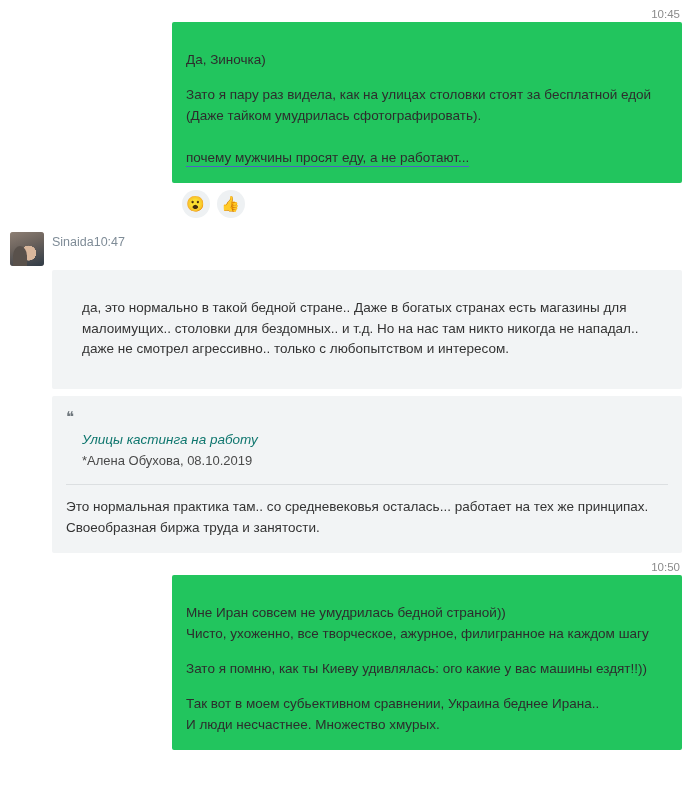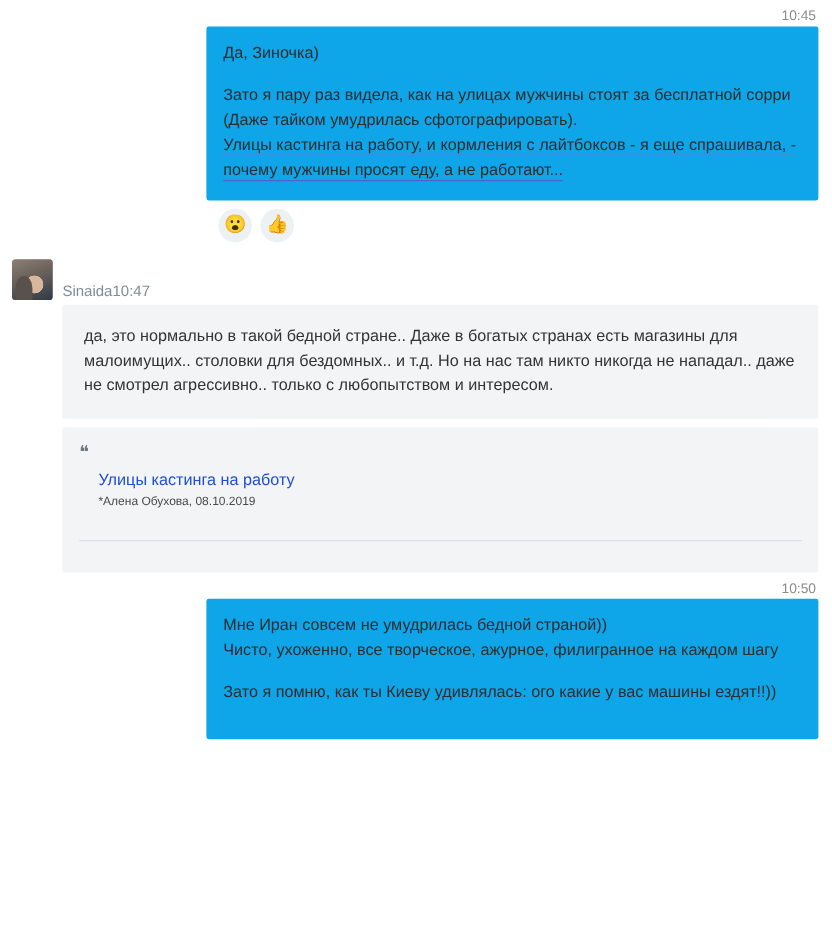--- a/index.html
+++ b/index.html
@@ -41,9 +41,9 @@
     padding: 0 10px 0 172px;
   }
   .bubble-out {
-    background: #0ea5e9;
+    background: #22c55e;
     border-radius: 2px;
-    padding: 12px 14px 14px 14px;
+    padding: 28px 14px 14px 14px;
     width: 100%;
     box-sizing: border-box;
     line-height: 1.55;

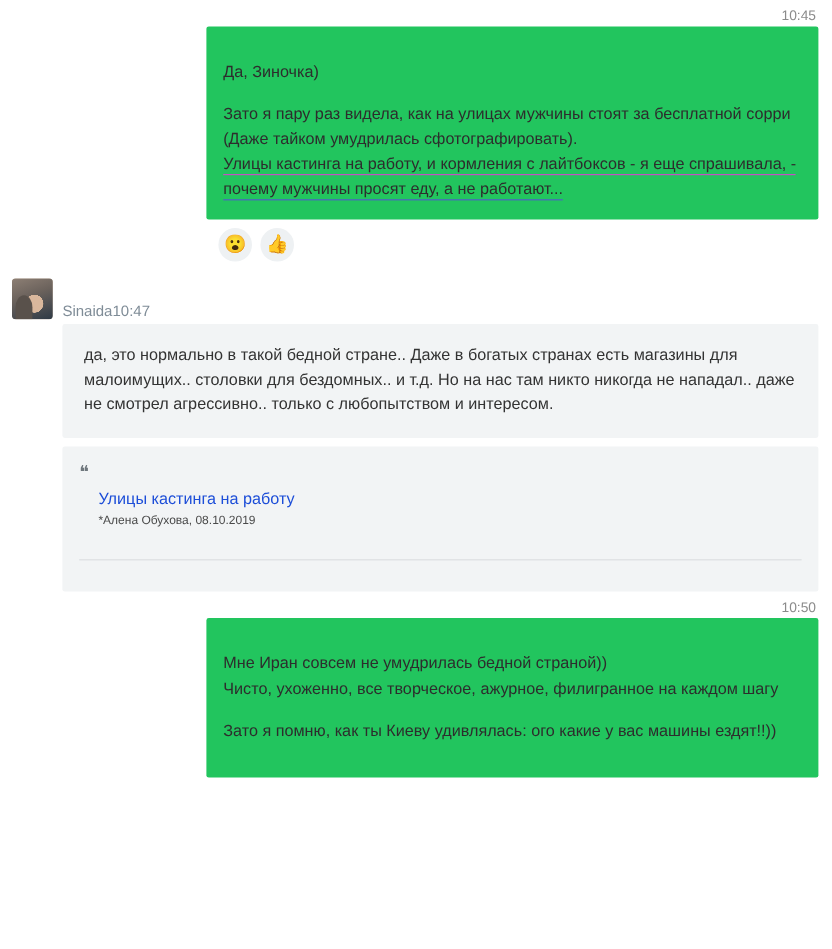--- a/index.html
+++ b/index.html
@@ -179,7 +179,7 @@
       <div class="bubble-out">
         <p>Да, Зиночка)</p>
         <div class="gap"></div>
-        <p>Зато я пару раз видела, как на улицах мужчины стоят за бесплатной сорри (Даже тайком умудрилась сфотографировать).</p>
+        <p>Зато я пару раз видела, как на улицах столовки стоят за бесплатной едой (Даже тайком умудрилась сфотографировать).</p>
         <p><span class="u-pink">Улицы кастинга на работу, и кормления с лайтбоксов - я еще спрашивала, -</span><br><span class="u-blue">почему мужчины просят еду, а не работают...</span></p>
       </div>
     </div>

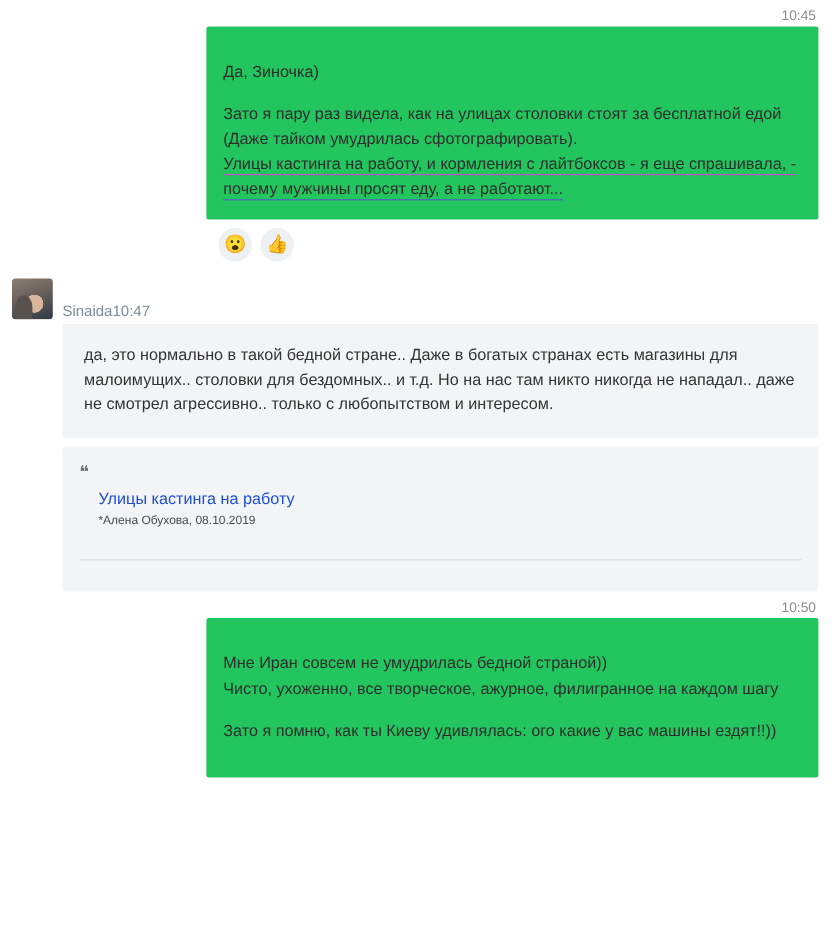--- a/index.html
+++ b/index.html
@@ -180,7 +180,7 @@
         <p>Да, Зиночка)</p>
         <div class="gap"></div>
         <p>Зато я пару раз видела, как на улицах столовки стоят за бесплатной едой (Даже тайком умудрилась сфотографировать).</p>
-        <p><span class="u-pink">Улицы кастинга на работу, и кормления с лайтбоксов - я еще спрашивала, -</span><br><span class="u-blue">почему мужчины просят еду, а не работают...</span></p>
+        <p><br><span class="u-blue">почему мужчины просят еду, а не работают...</span></p>
       </div>
     </div>
     <div class="reactions">

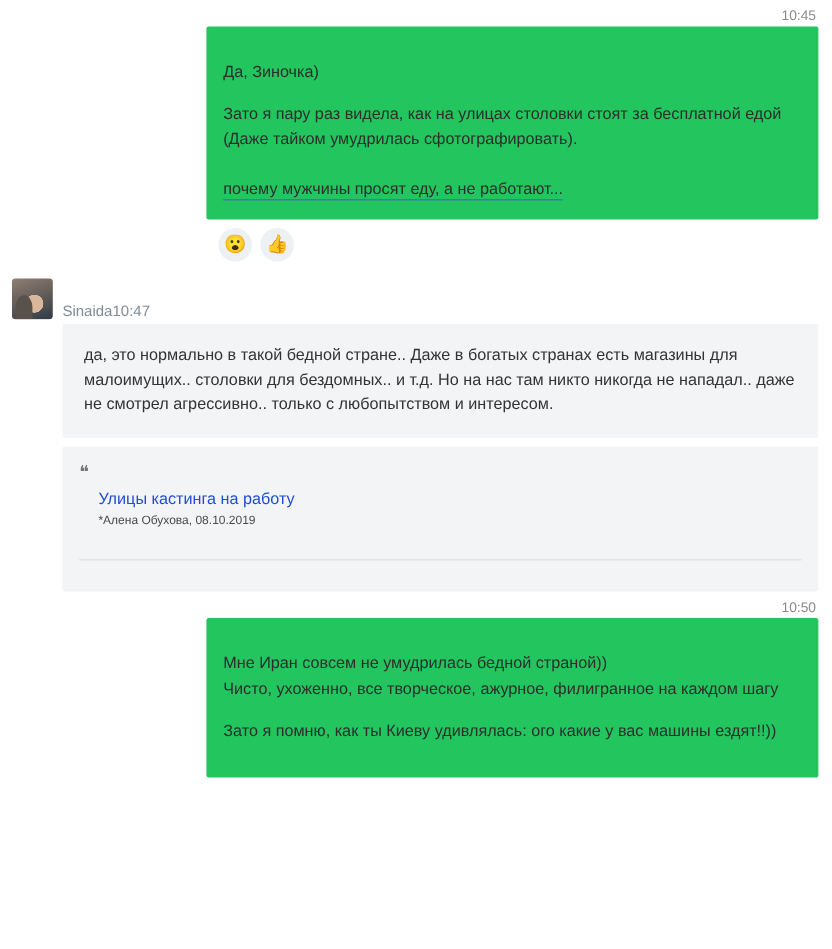--- a/index.html
+++ b/index.html
@@ -89,7 +89,7 @@
   }
   .in-head {
     display: flex;
-    align-items: flex-end;
+    align-items: flex-start;
     gap: 8px;
     margin-bottom: 4px;
   }

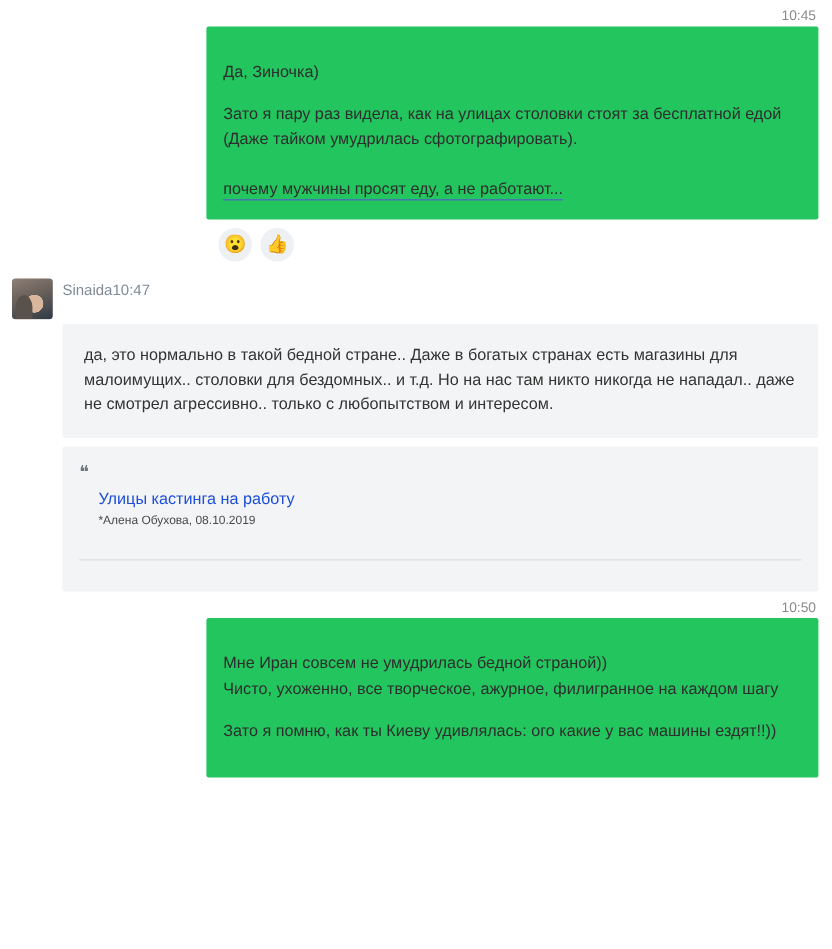--- a/index.html
+++ b/index.html
@@ -135,7 +135,7 @@
     margin-bottom: 7px;
     position: relative;
   }
-  .bubble-in p { margin: 4px; }
+  .bubble-in p { margin: 16px; }
   .quote-card {
     background: #f2f4f5;
     padding: 12px 14px 14px 14px;

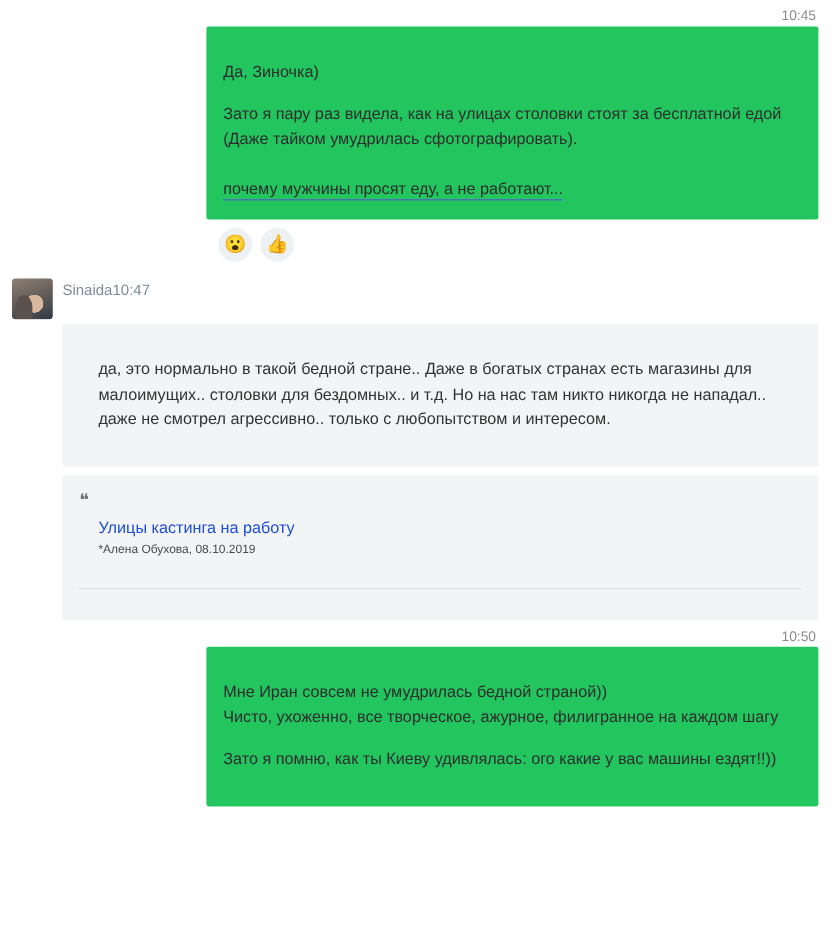--- a/index.html
+++ b/index.html
@@ -149,7 +149,8 @@
     margin-bottom: 6px;
   }
   .q-title {
-    color: #1d4ed8;
+    font-style: italic;
+    color: #0f766e;
     margin: 0 0 6px 16px;
   }
   .q-src {

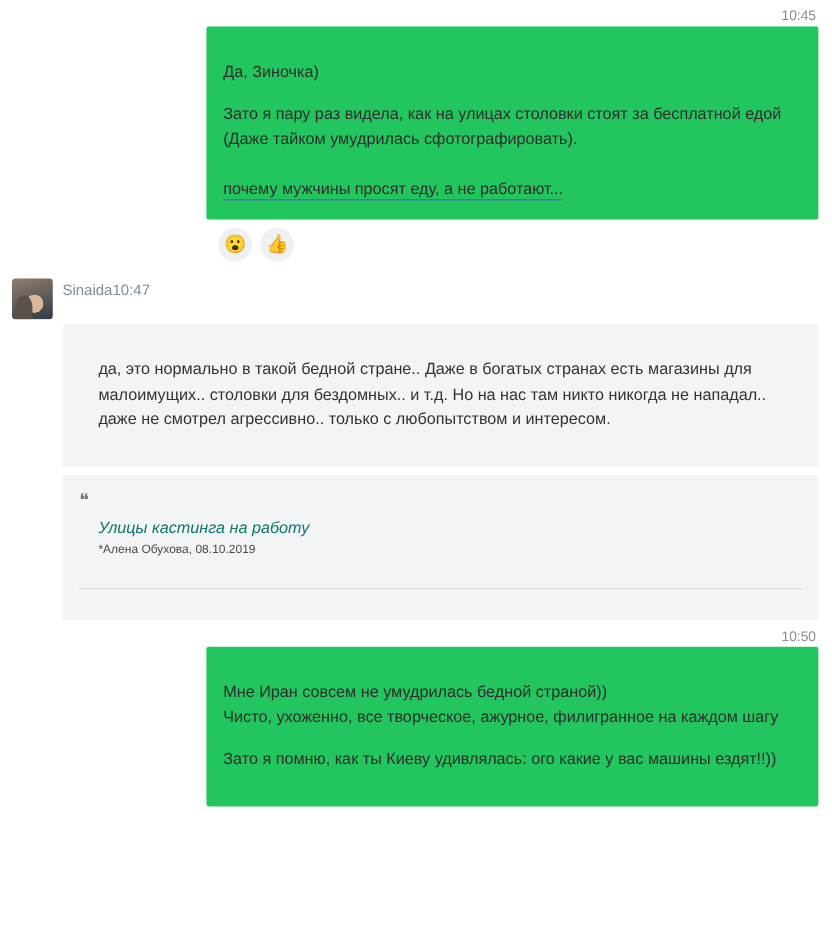--- a/index.html
+++ b/index.html
@@ -155,8 +155,8 @@
   }
   .q-src {
     color: #4a4a4a;
-    margin: 0 0 26px 16px;
-    font-size: 10px;
+    margin: 0 0 16px 16px;
+    font-size: 13px;
   }
   .q-sep {
     height: 1px;

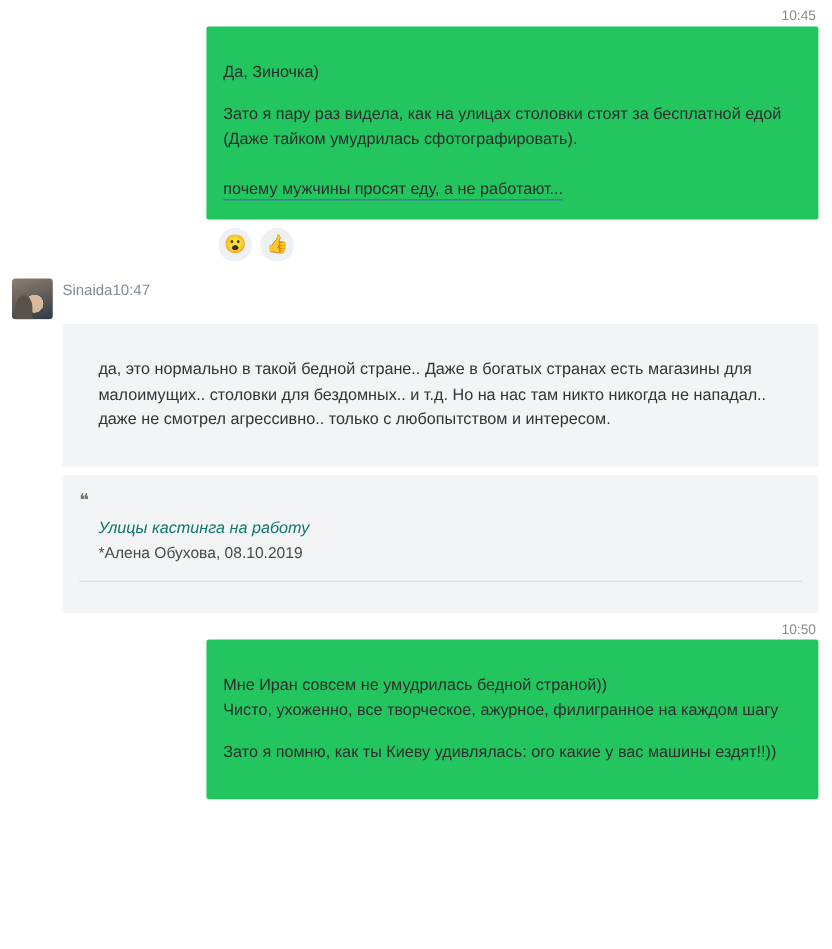--- a/index.html
+++ b/index.html
@@ -210,6 +210,7 @@
         <p class="q-title">Улицы кастинга на работу</p>
         <p class="q-src">*Алена Обухова, 08.10.2019</p>
         <div class="q-sep"></div>
+        <p class="q-text">Это нормальная практика там.. со средневековья осталась... работает  на тех же принципах. Своеобразная биржа труда и занятости.</p>
 
       </div>
     </div>

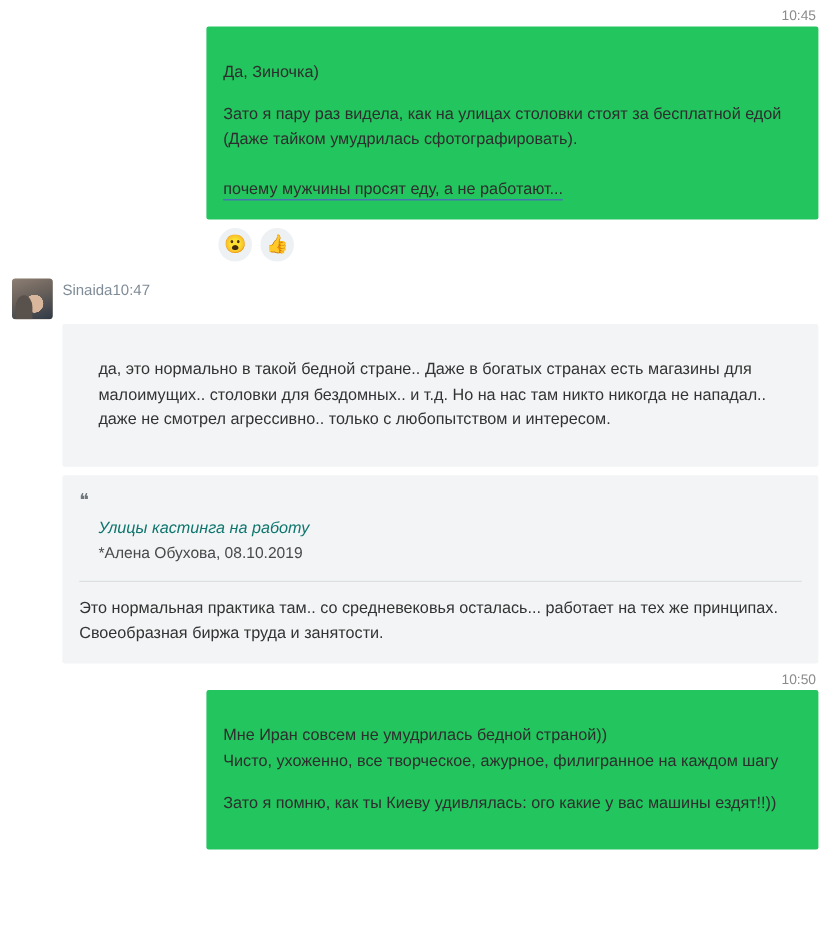--- a/index.html
+++ b/index.html
@@ -225,6 +225,7 @@
         <div class="gap"></div>
         <p>Зато я помню, как ты Киеву удивлялась: ого какие у вас машины ездят!!))</p>
         <div class="gap"></div>
+        <p>Так вот в моем субьективном сравнении, Украина беднее Ирана..</p>
       </div>
     </div>
   </div>

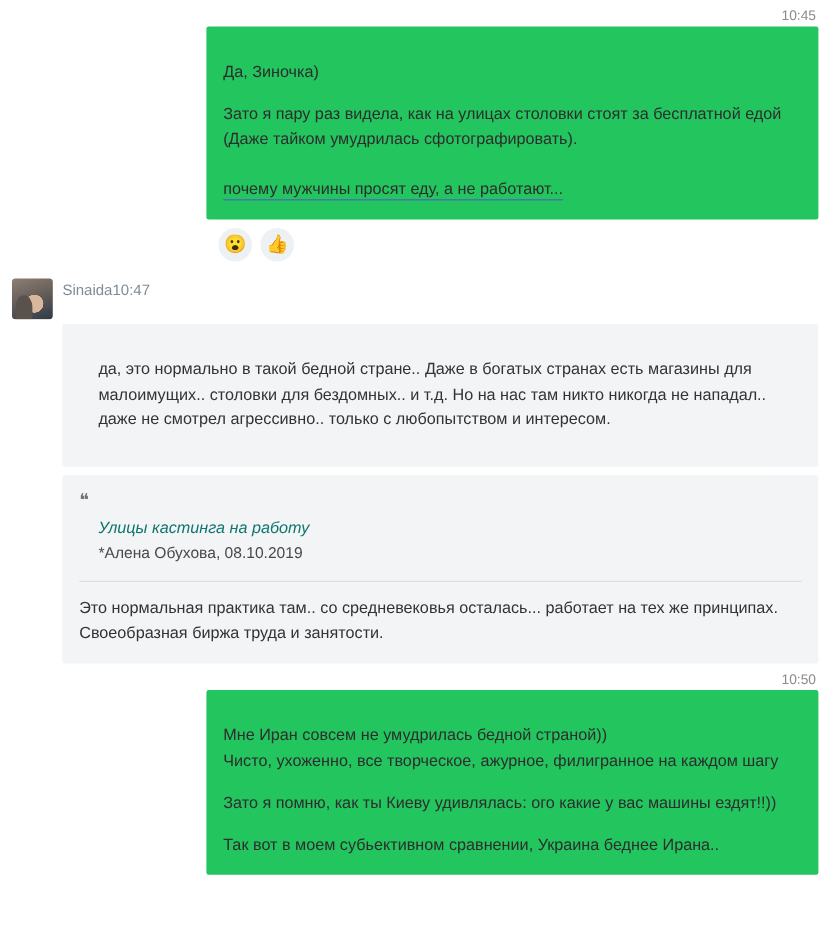--- a/index.html
+++ b/index.html
@@ -226,6 +226,7 @@
         <p>Зато я помню, как ты Киеву удивлялась: ого какие у вас машины ездят!!))</p>
         <div class="gap"></div>
         <p>Так вот в моем субьективном сравнении, Украина беднее Ирана..</p>
+        <p>И люди несчастнее. Множество хмурых.</p>
       </div>
     </div>
   </div>

